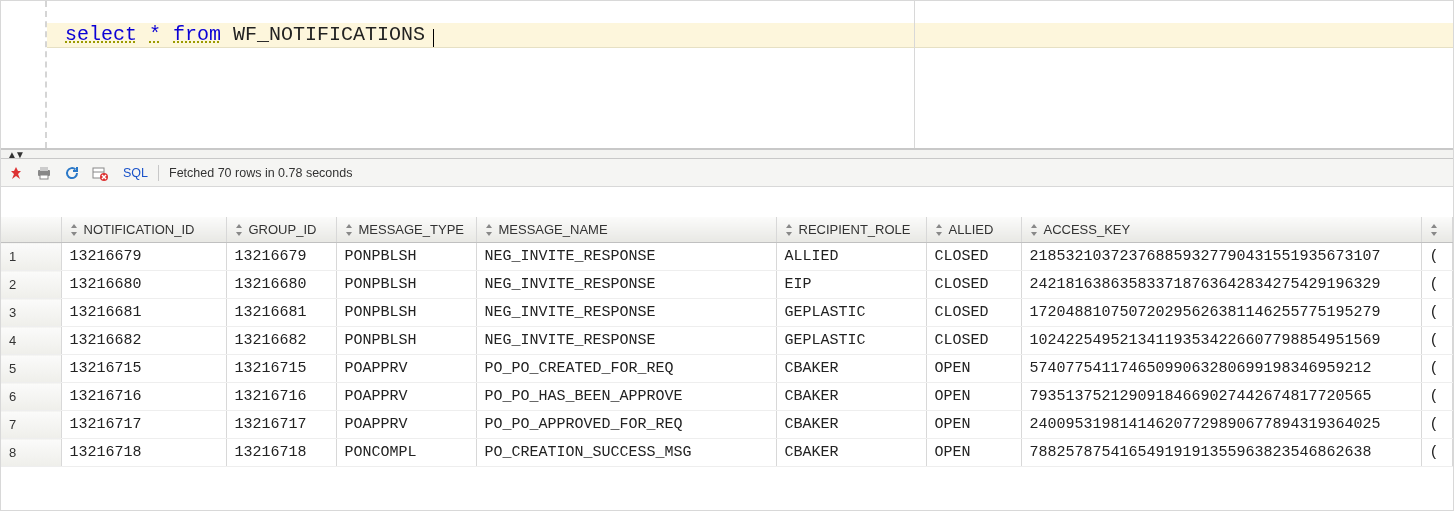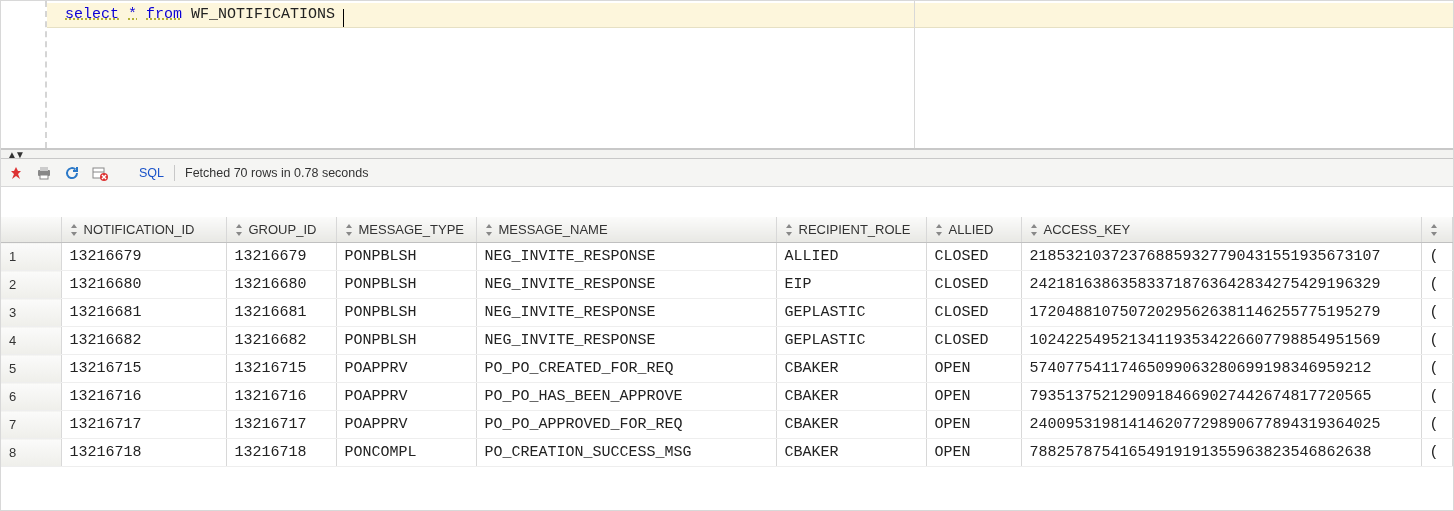--- a/index.html
+++ b/index.html
@@ -37,9 +37,9 @@
     display: flex;
     flex-direction: column;
     font-family: "Courier New", Consolas, monospace;
-    font-size: 15px;
+    font-size: 20px;
     line-height: 24px;
-    padding-top: 2px;
+    padding-top: 22px;
   }
   .editor-line {
     display: flex;

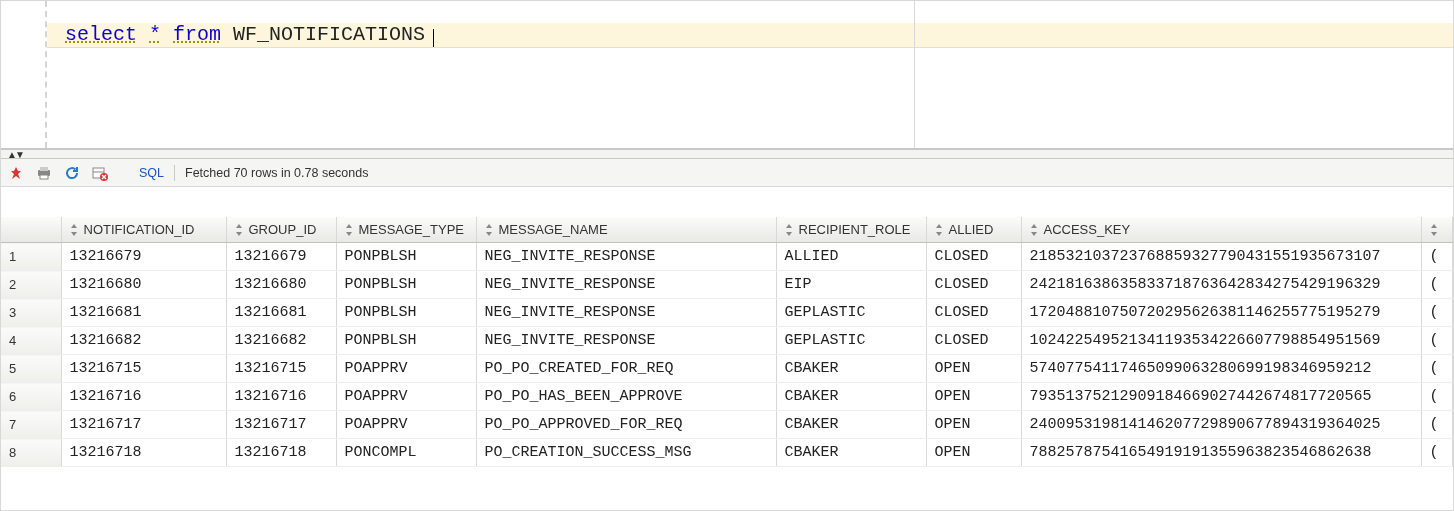--- a/index.html
+++ b/index.html
@@ -126,7 +126,7 @@
     color: #333;
   }
   .tool-icn { width: 18px; height: 18px; display: inline-flex; align-items: center; justify-content: center; cursor: pointer; }
-  .sql-link { color: #1a53c9; cursor: pointer; margin-left: 20px; }
+  .sql-link { color: #1a53c9; cursor: pointer; margin-left: 4px; }
   .vdiv { width: 1px; height: 16px; background: #c8c8c8; }
   
   .grid-wrap {

